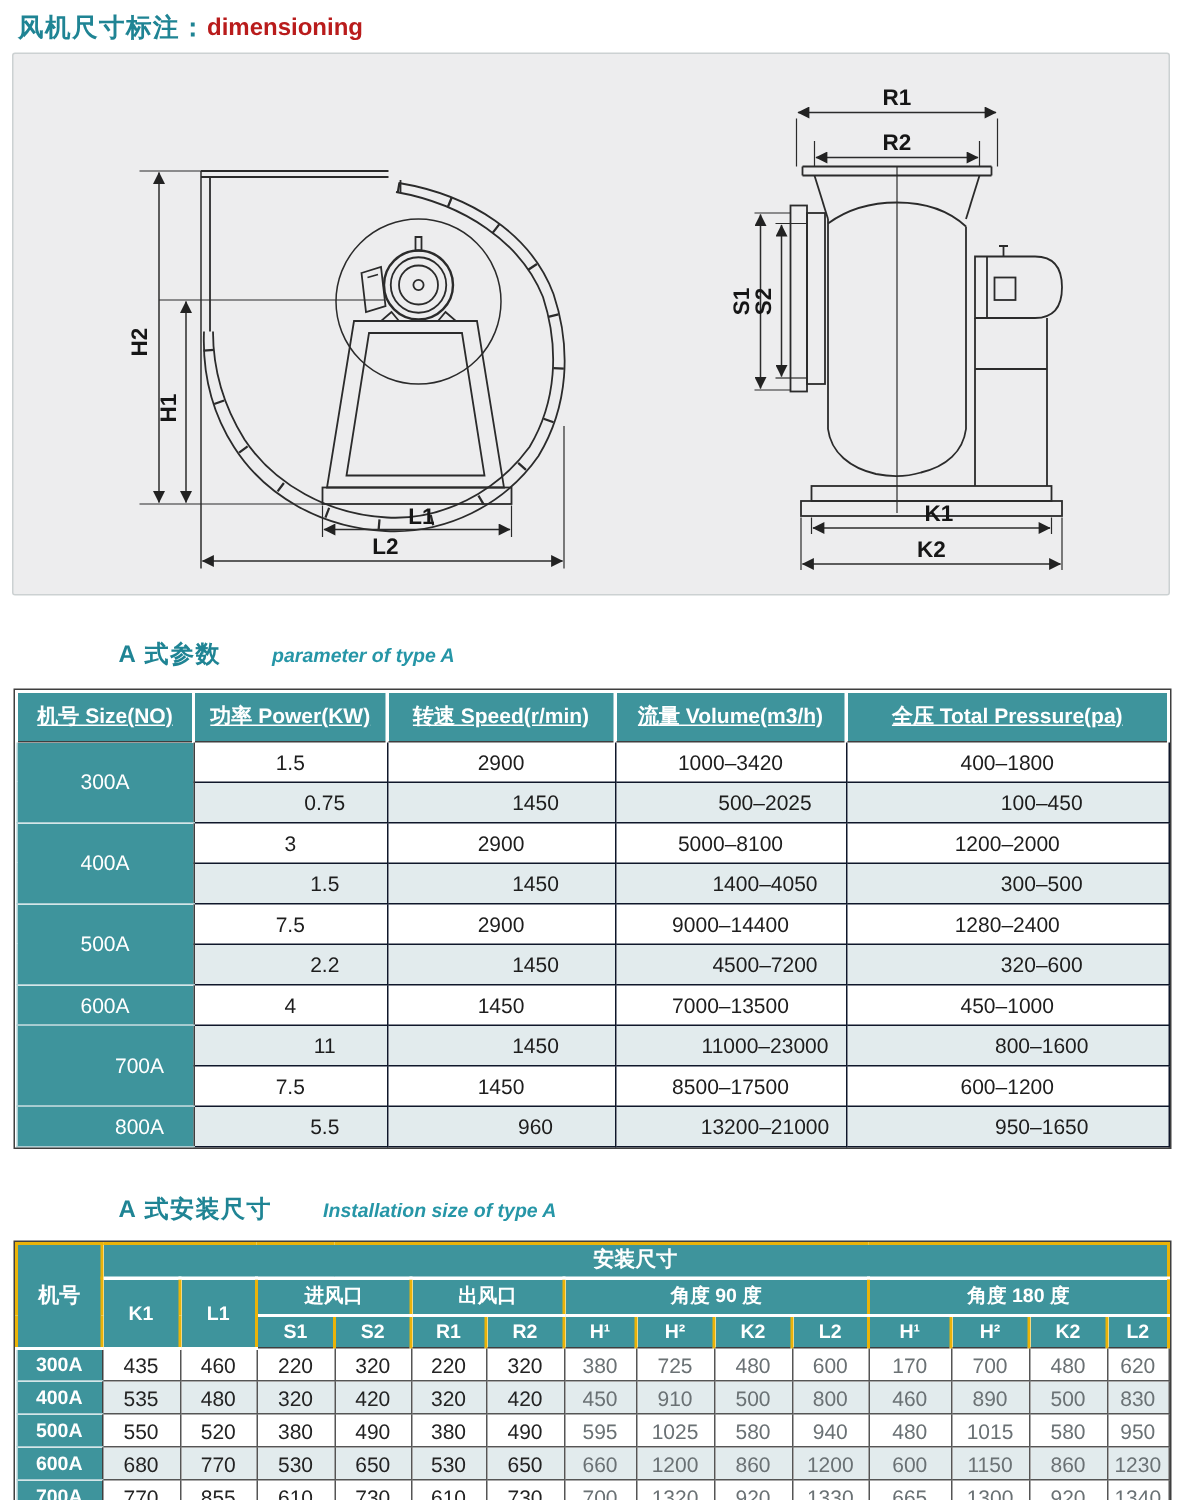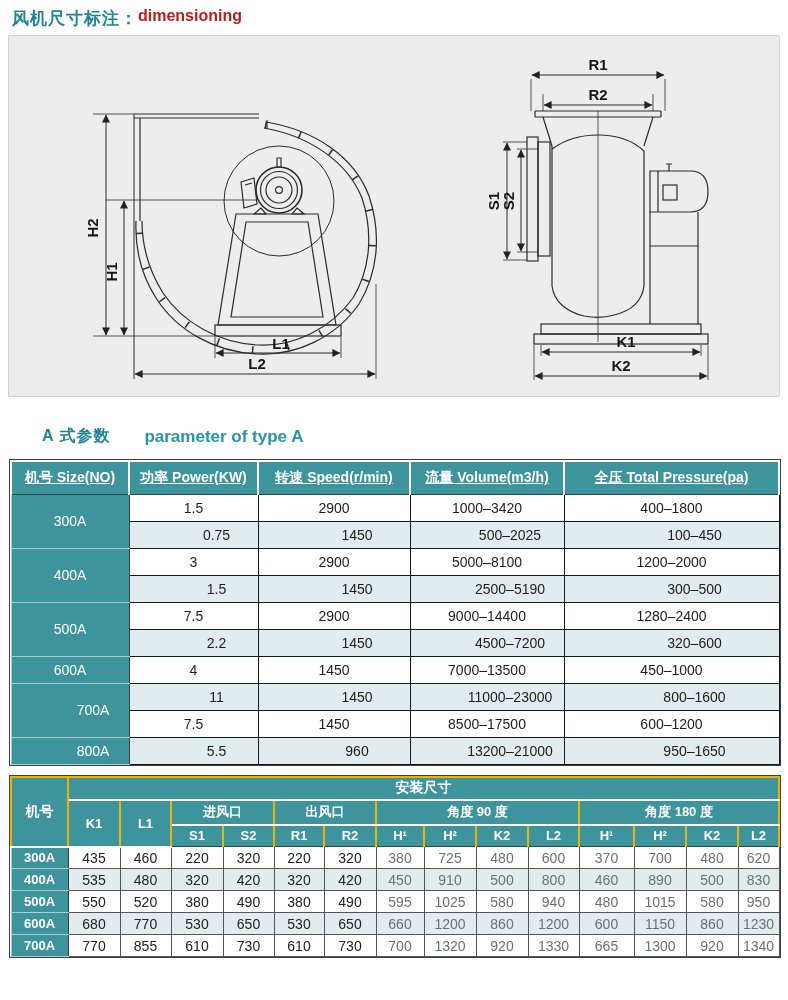--- a/index.html
+++ b/index.html
@@ -12,7 +12,7 @@
   .page { width: 788px; height: 1000px; position: relative; background: #fff; }
 
   
-  .page-header { padding: 7px 0 0 12px; display: flex; align-items: flex-start; }
+  .page-header { padding: 7px 0 0 12px; display: flex; align-items: center; }
   .title-zh { color: #1f8494; font-size: 17px; font-weight: bold; letter-spacing: 1px; }
   .title-en { color: #b91c1c; font-size: 16px; font-weight: bold; }
 

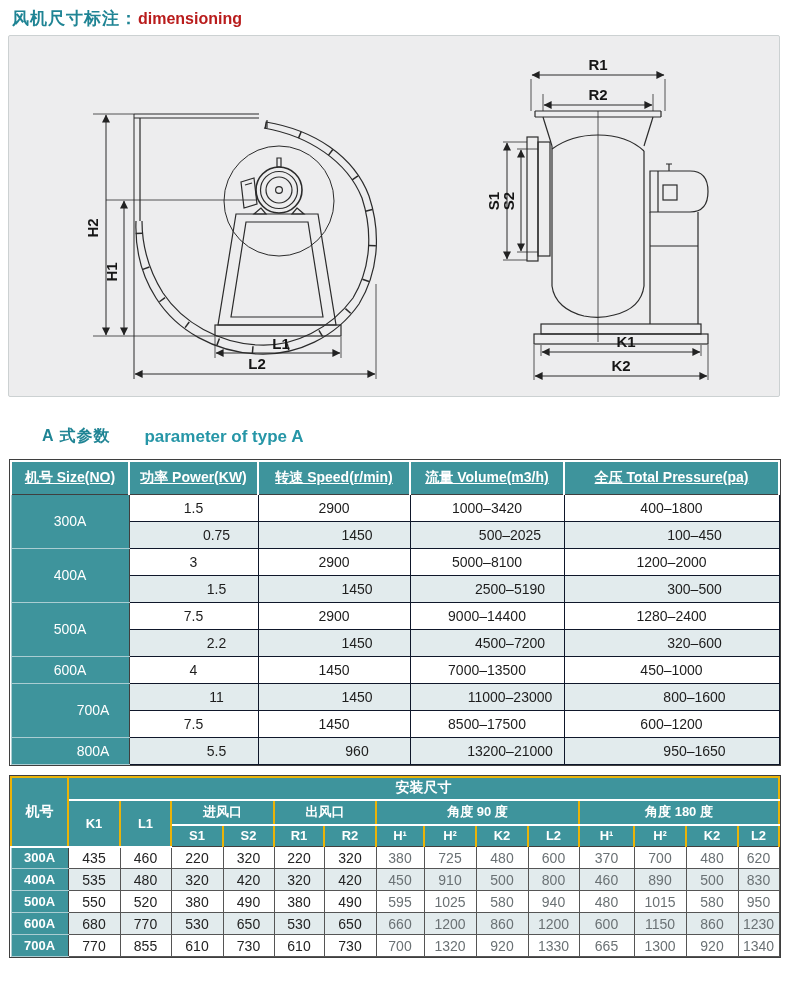--- a/index.html
+++ b/index.html
@@ -24,7 +24,7 @@
   svg text { font-family: "Liberation Sans", "DejaVu Sans", sans-serif; font-size: 15px; font-weight: bold; fill: #161616; }
 
   
-  .section-title { padding-left: 42px; display: flex; align-items: center; }
+  .section-title { padding-left: 79px; display: flex; align-items: center; }
   .st-zh { color: #1f8494; font-size: 16px; font-weight: bold; letter-spacing: 1px; }
   .st-en { color: #2696a7; font-size: 17px; font-weight: bold; margin-left: 34px; }
   .st-params { margin-top: 29px; }

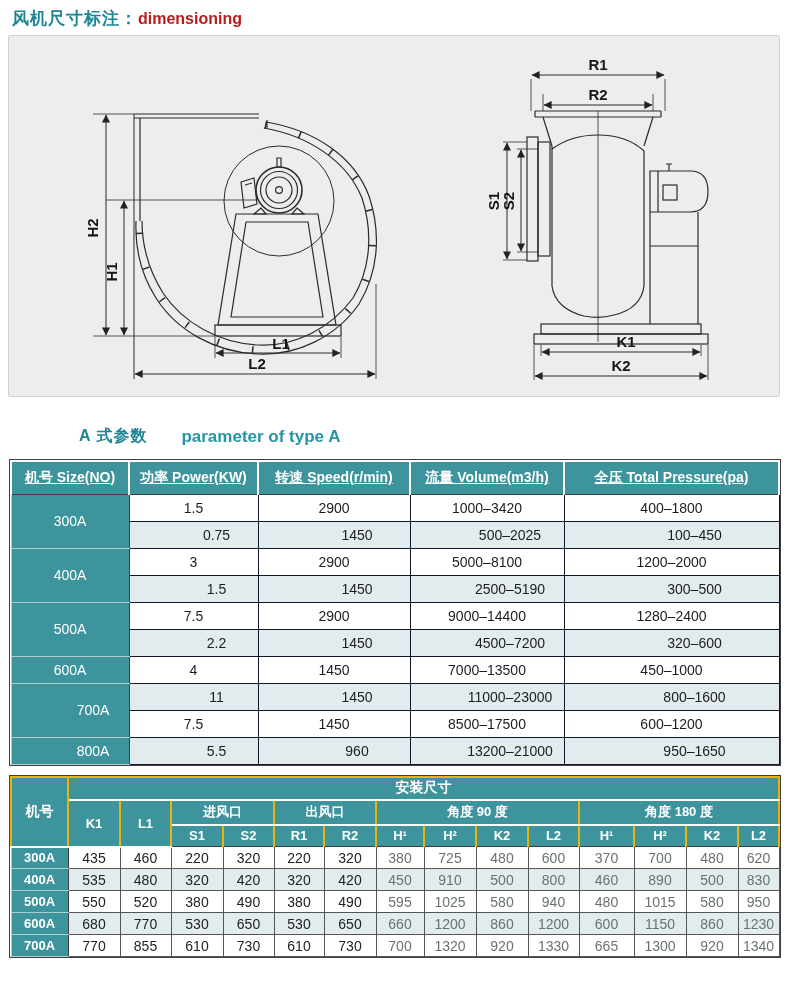--- a/index.html
+++ b/index.html
@@ -26,7 +26,7 @@
   
   .section-title { padding-left: 79px; display: flex; align-items: center; }
   .st-zh { color: #1f8494; font-size: 16px; font-weight: bold; letter-spacing: 1px; }
-  .st-en { color: #2696a7; font-size: 17px; font-weight: bold; margin-left: 34px; }
+  .st-en { color: #2696a7; font-size: 13px; font-weight: bold; margin-left: 34px; font-style: italic; }
   .st-params { margin-top: 29px; }
   .st-install { margin-top: 31px; }
 

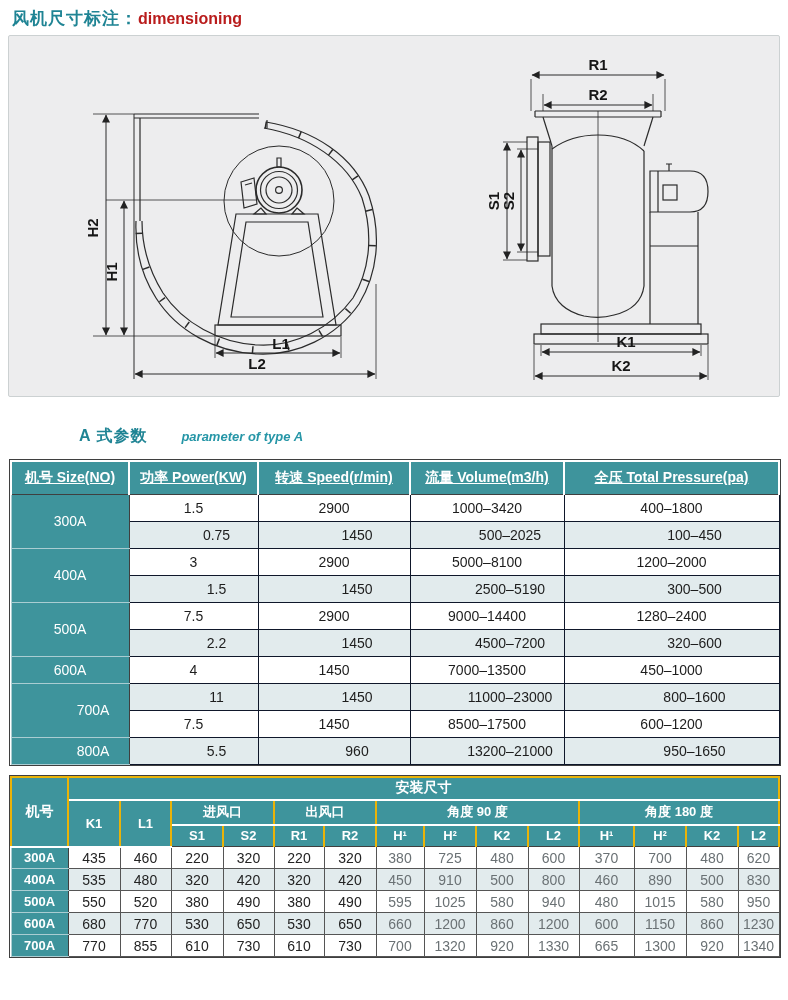--- a/index.html
+++ b/index.html
@@ -244,7 +244,7 @@
       <tr class="alt">
         <td>1.5</td>
         <td>1450</td>
-        <td>2500–5190</td>
+        <td>1400–4050</td>
         <td>300–500</td>
       </tr>
       <tr>

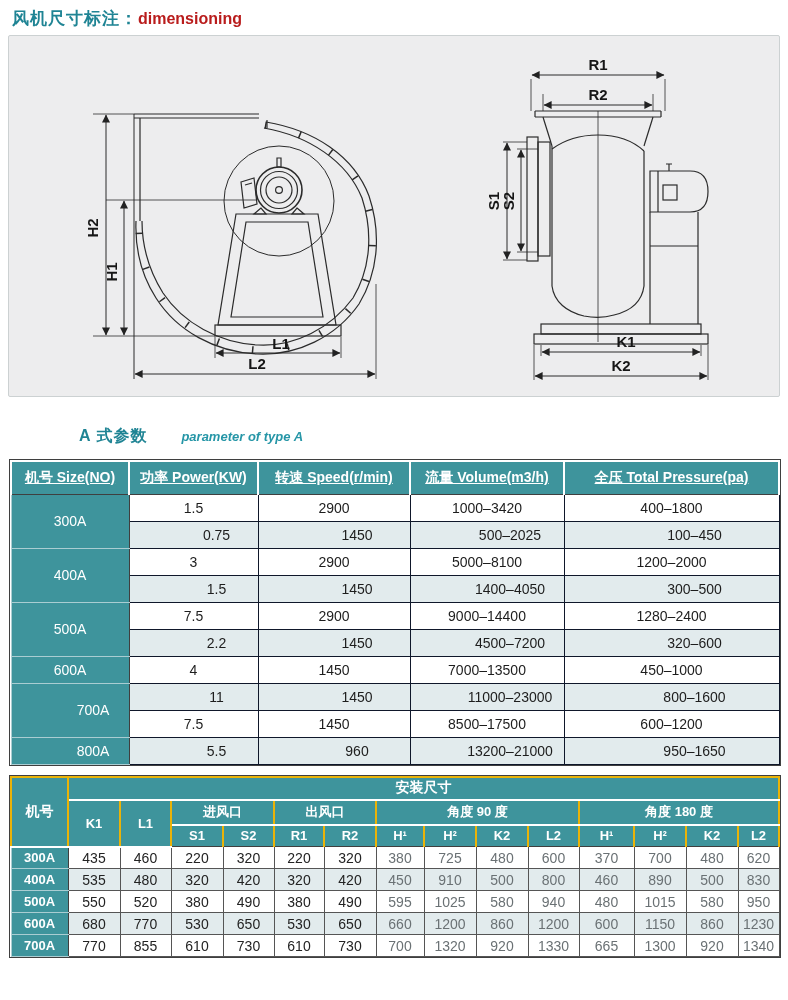--- a/index.html
+++ b/index.html
@@ -290,6 +290,10 @@
     </tbody>
   </table>
 
+  <div class="section-title st-install">
+    <span class="st-zh">A 式安装尺寸</span>
+    <span class="st-en">Installation size of type A</span>
+  </div>
 
   <table class="install-table">
     <colgroup>

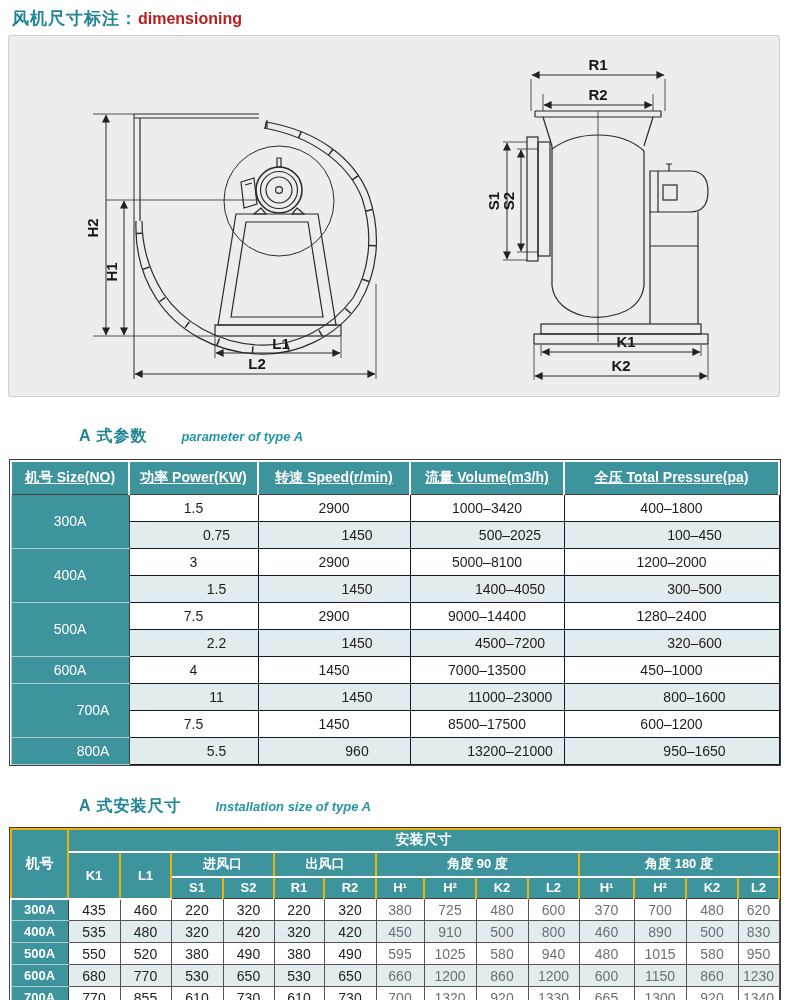--- a/index.html
+++ b/index.html
@@ -354,7 +354,7 @@
         <td class="g">725</td>
         <td class="g">480</td>
         <td class="g">600</td>
-        <td class="g">370</td>
+        <td class="g">170</td>
         <td class="g">700</td>
         <td class="g">480</td>
         <td class="g">620</td>

